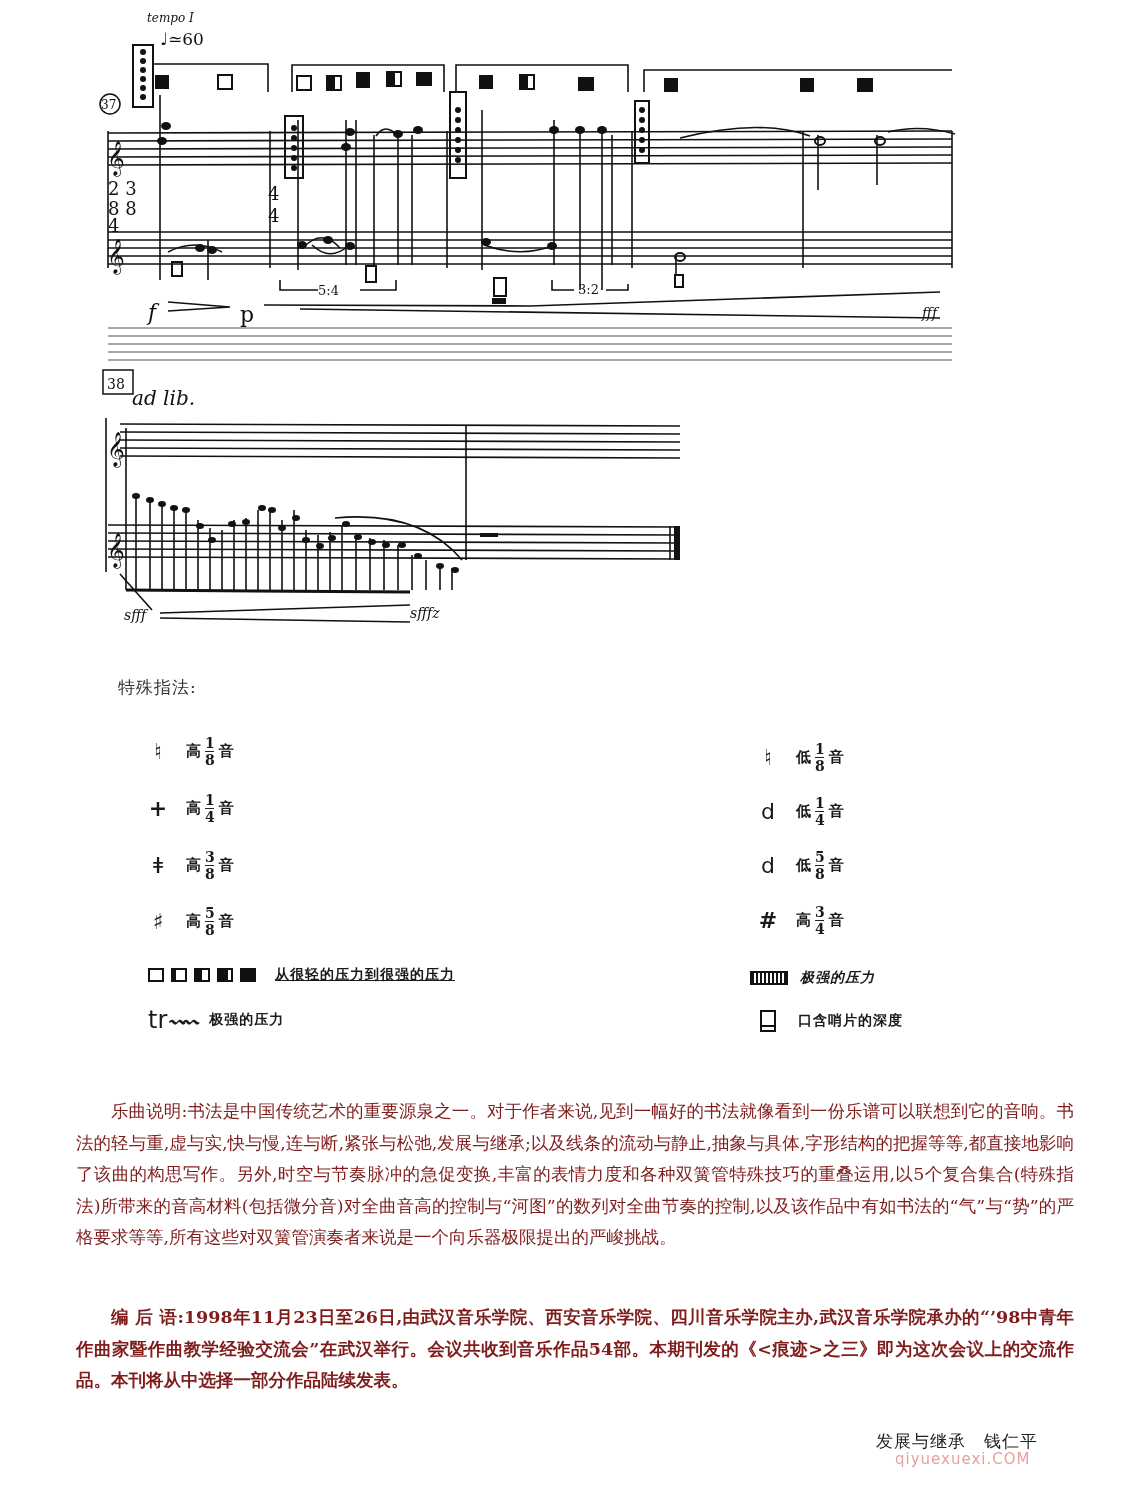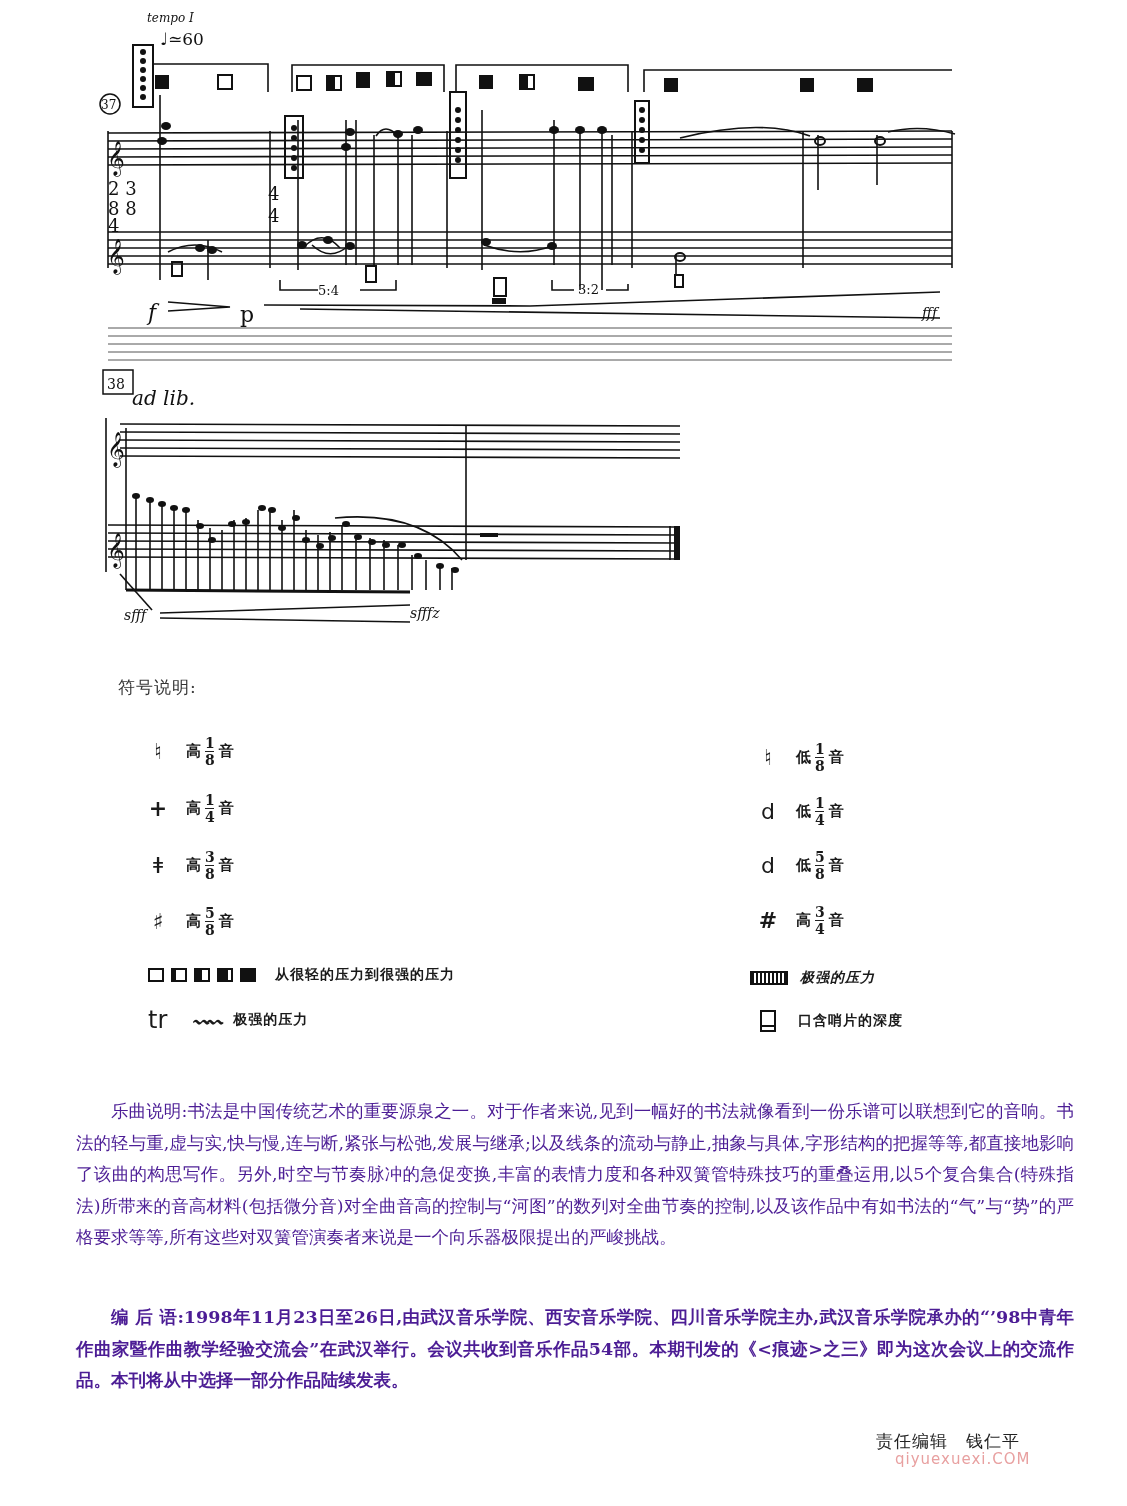--- a/index.html
+++ b/index.html
@@ -278,7 +278,7 @@
   </g>
 </svg>
 
-<div class="abs legend-title">符号说明:</div>
+<div class="abs legend-title">特殊指法:</div>
 
 <div>
   <div class="leg-row" style="left:138px; top:726px;">

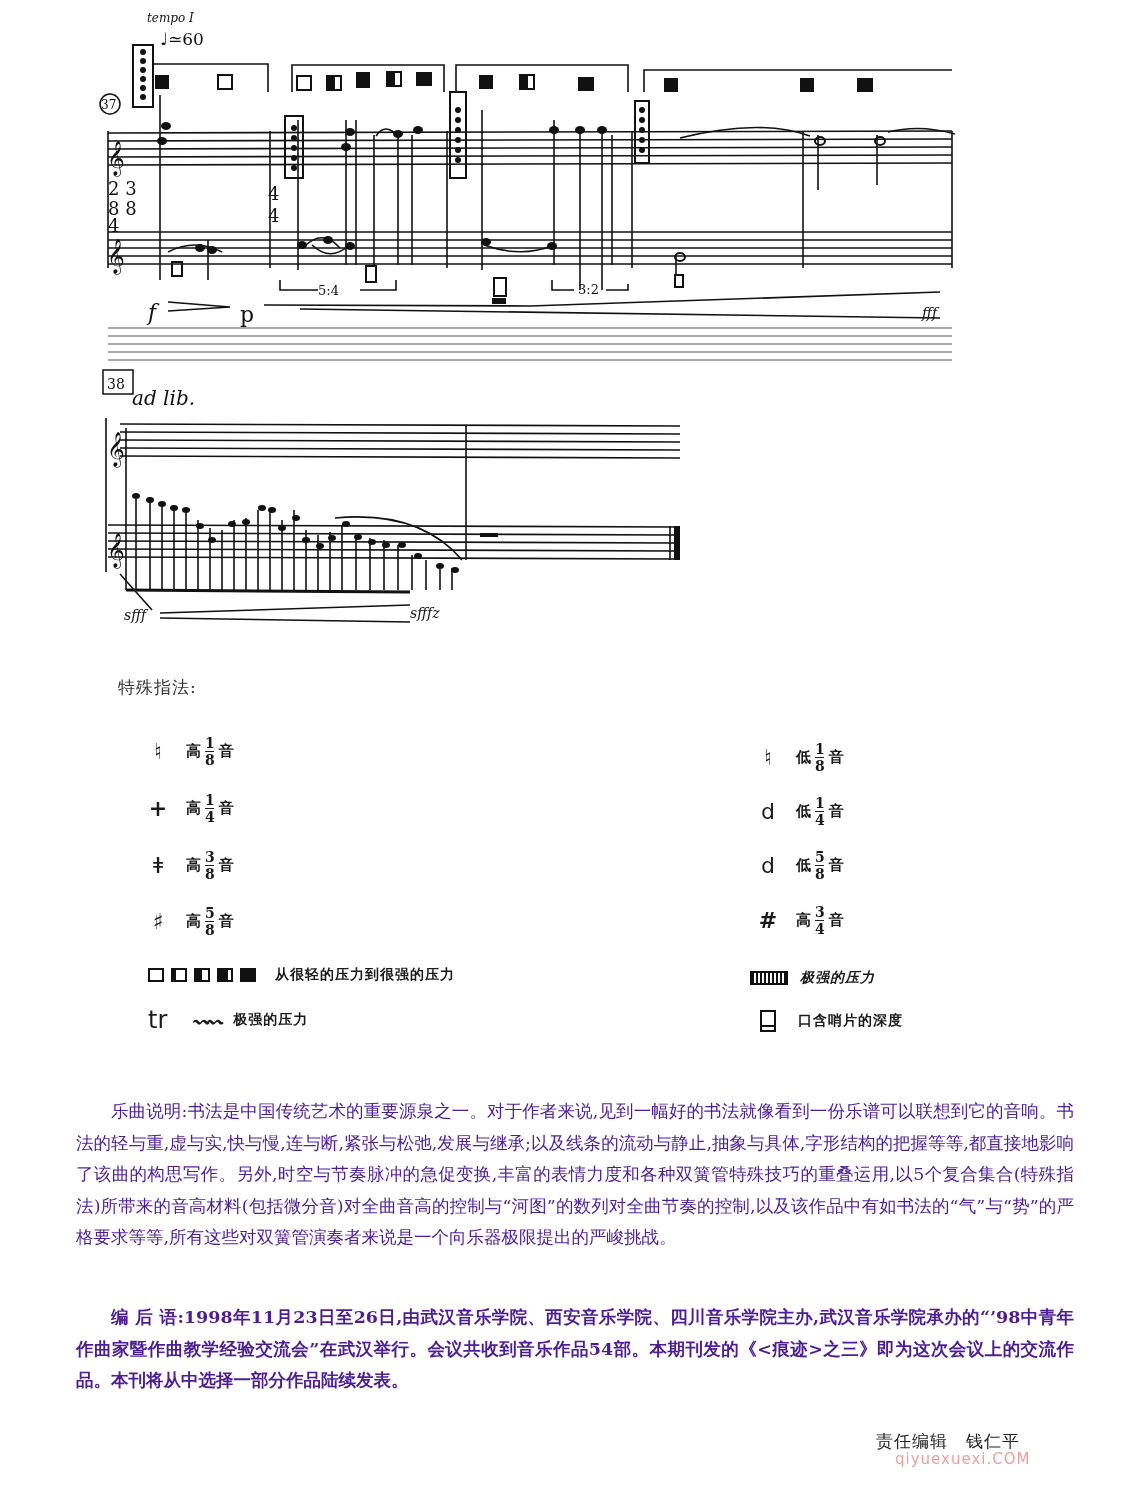--- a/index.html
+++ b/index.html
@@ -329,7 +329,7 @@
         <span>音</span>
       </span>
   </div>
-  <div class="leg-row" style="left:148px; top:950px;">
+  <div class="leg-row" style="left:148px; top:950px;text-decoration:underline;">
     <span style="display:flex; align-items:center;">
       <span class="box-sq"></span>
       <span class="box-sq" style="border-left-width:5px;"></span>

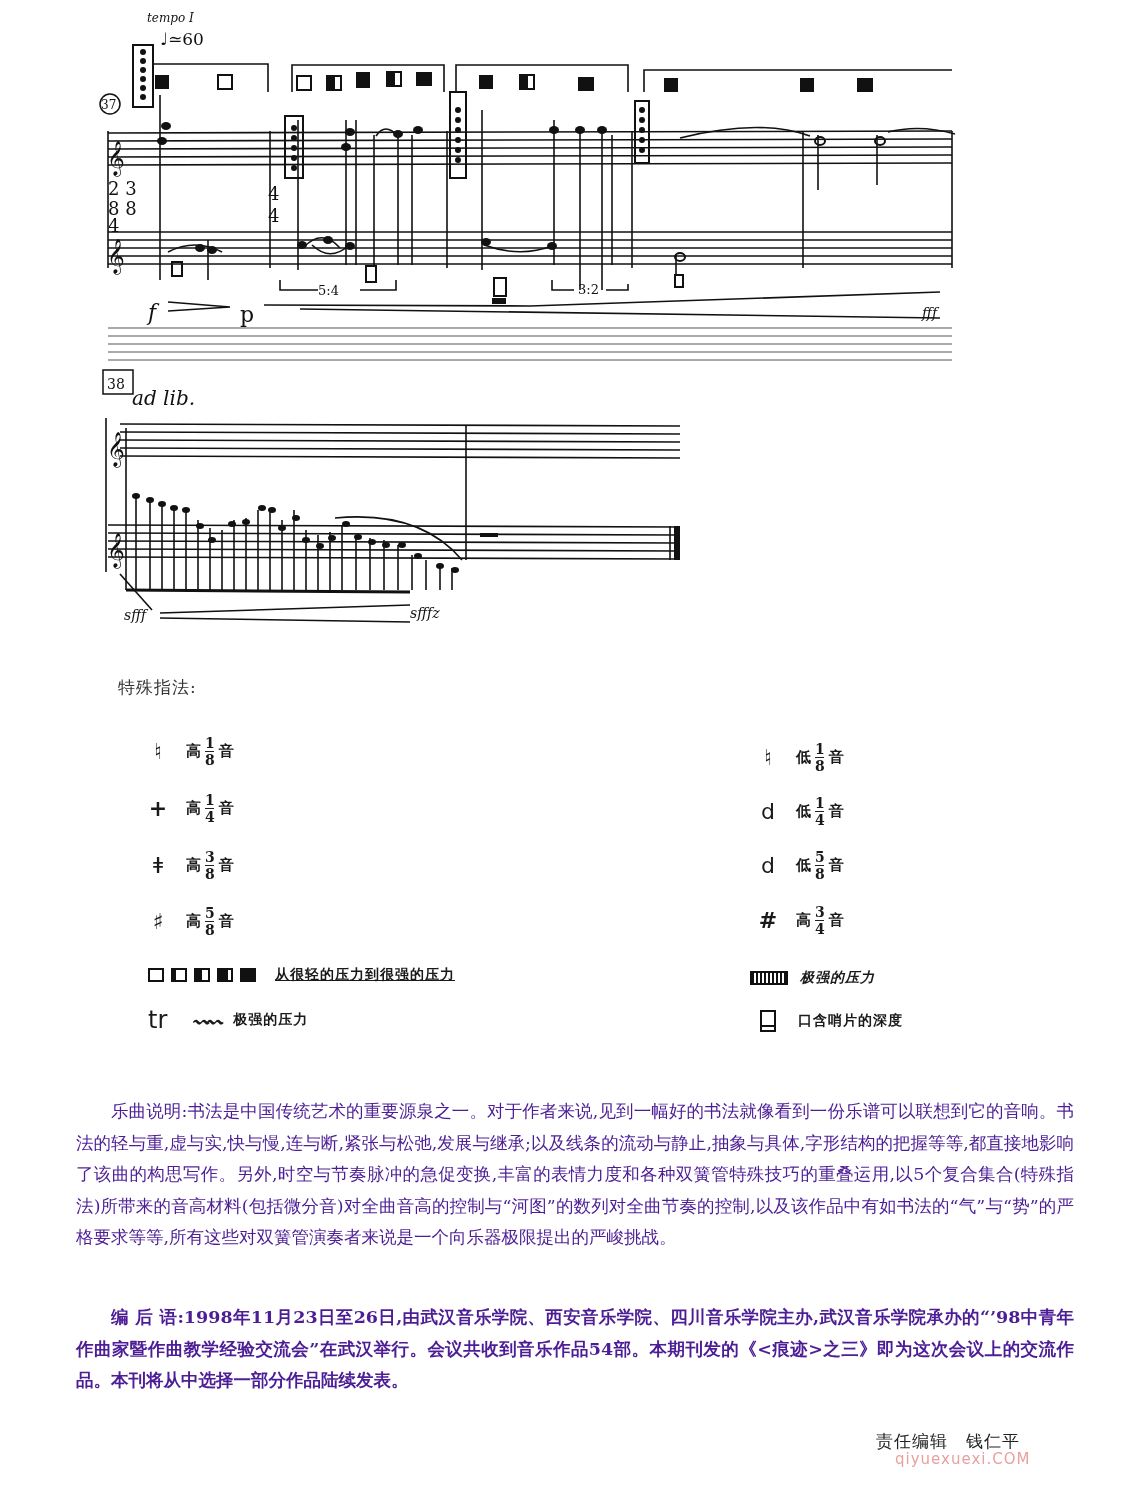--- a/index.html
+++ b/index.html
@@ -340,7 +340,7 @@
     <span class="desc">从很轻的压力到很强的压力</span>
   </div>
   <div class="leg-row" style="left:148px; top:995px;">
-    <span style="font-family:'DejaVu Sans',sans-serif; font-size:24px; display:flex; align-items:center;gap:24px;">
+    <span style="font-family:'DejaVu Sans',sans-serif; font-size:24px; display:flex; align-items:center;">
       <span>tr</span>
         <span style="font-size:16px; letter-spacing:-2px; margin-left:2px;">〰〰</span>
     </span>

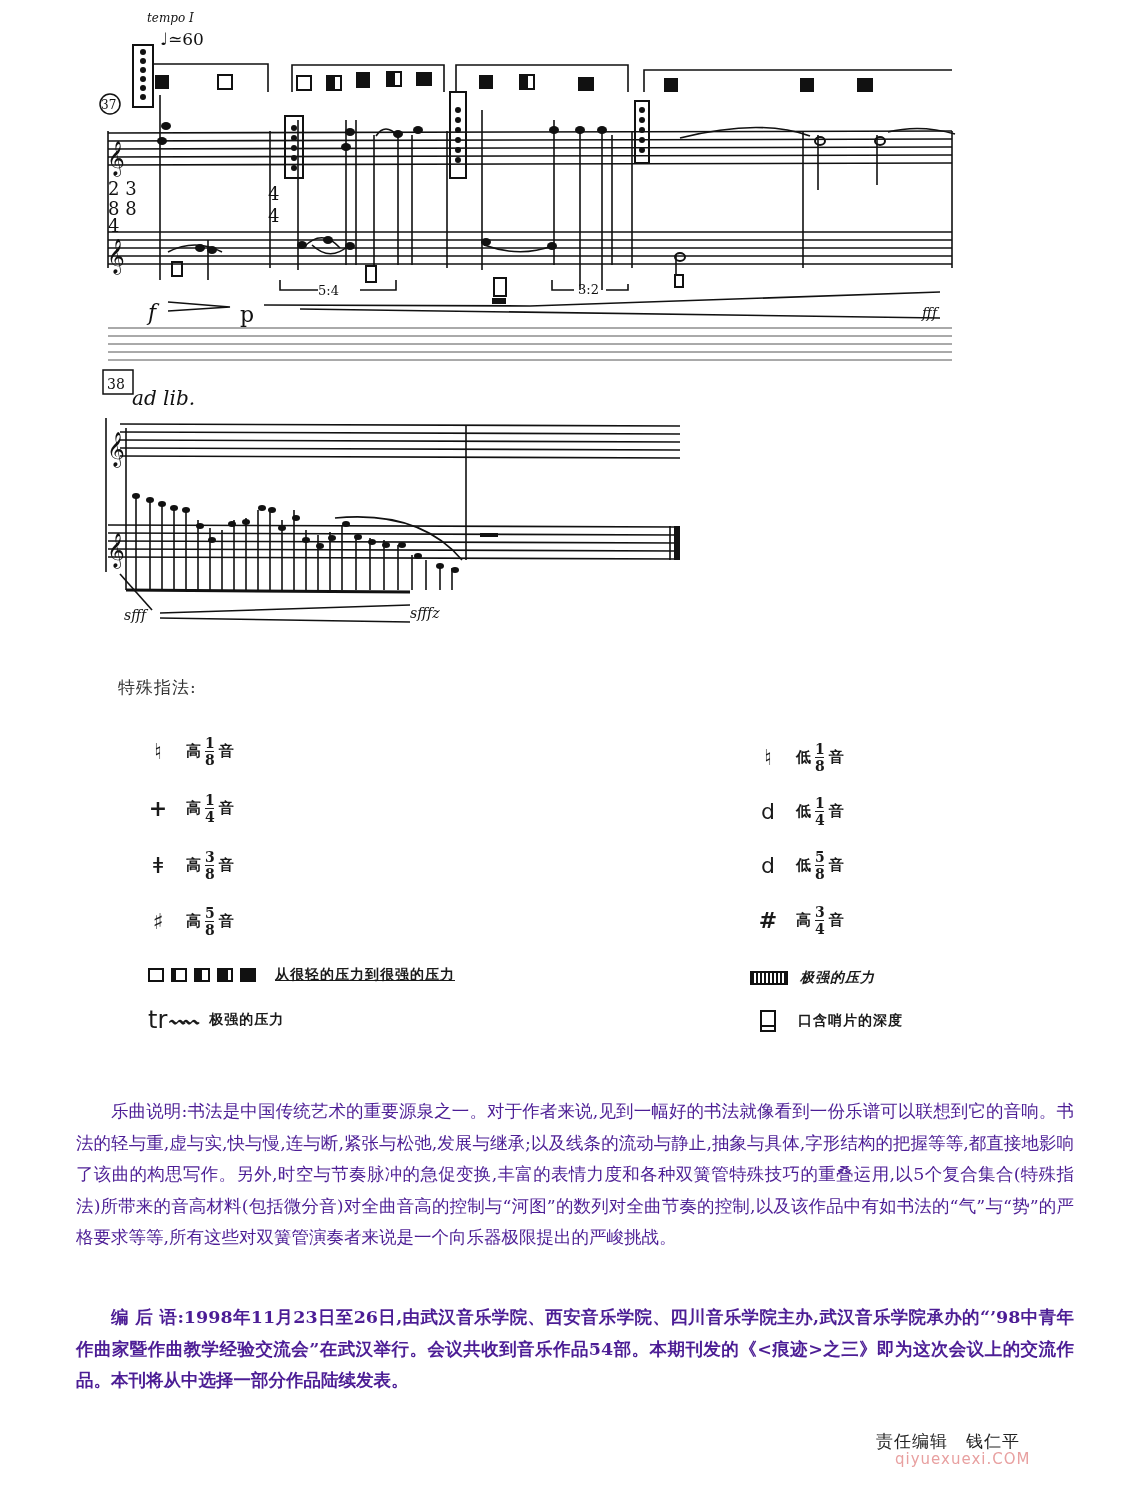--- a/index.html
+++ b/index.html
@@ -14,7 +14,7 @@
   .frac { display:inline-flex; flex-direction:column; align-items:center; font-size:14px; line-height:14px; margin:0 4px; }
   .frac .bar { width:9px; border-top:1px solid #222; margin:1px 0; }
   .desc { font-size:14px; font-weight:bold; margin-left:12px; letter-spacing:1px; }
-  .para { position:absolute; left:76px; width:998px; font-size:17.5px; line-height:31.5px; color:#4c1d95; text-align:justify; }
+  .para { position:absolute; left:76px; width:998px; font-size:17.5px; line-height:31.5px; color:#7f1d1d; text-align:justify; }
   .para p { margin:0; text-indent:2em; }
   .editor { position:absolute; left:876px; top:1430px; font-size:17px; color:#222; letter-spacing:1px; }
   .watermark { position:absolute; left:895px; top:1450px; font-family:"DejaVu Sans", sans-serif; font-size:15px; color:#e8a0a0; letter-spacing:1px; }

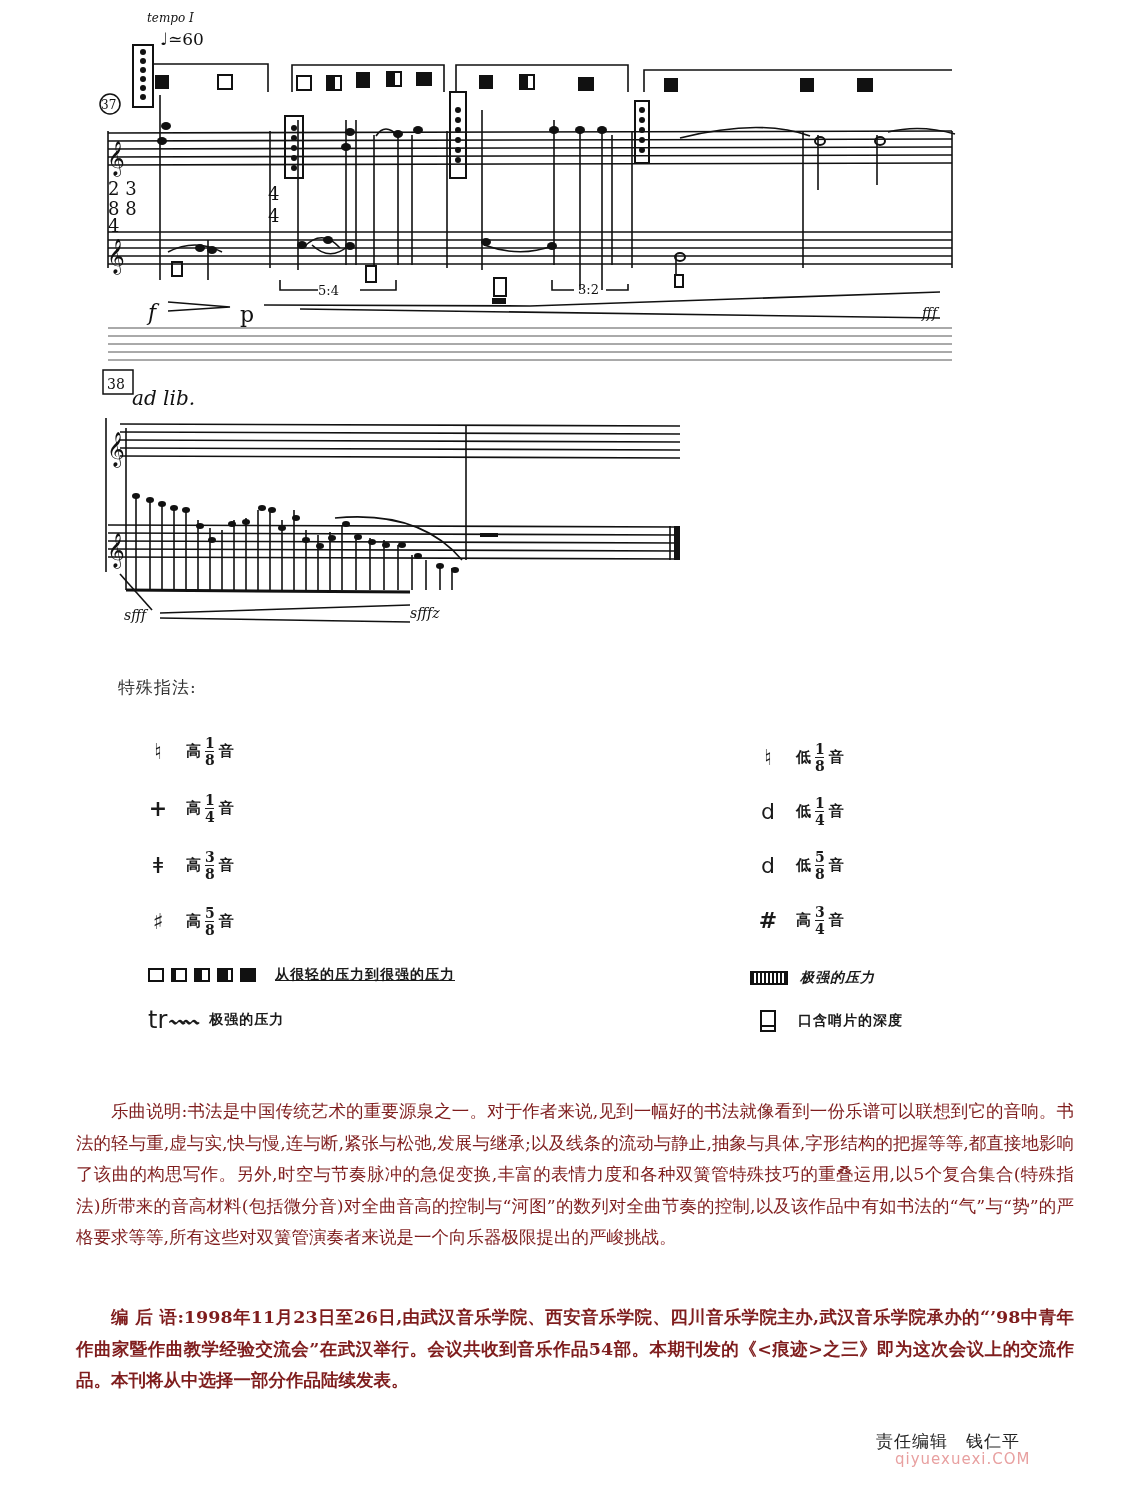--- a/index.html
+++ b/index.html
@@ -417,7 +417,7 @@
   <p>编 后 语:1998年11月23日至26日,由武汉音乐学院、西安音乐学院、四川音乐学院主办,武汉音乐学院承办的“’98中青年作曲家暨作曲教学经验交流会”在武汉举行。会议共收到音乐作品54部。本期刊发的《&lt;痕迹&gt;之三》即为这次会议上的交流作品。本刊将从中选择一部分作品陆续发表。</p>
 </div>
 
-<div class="editor">责任编辑　钱仁平</div>
+<div class="editor">发展与继承　钱仁平</div>
 <div class="watermark">qiyuexuexi.COM</div>
 
 </body></html>

